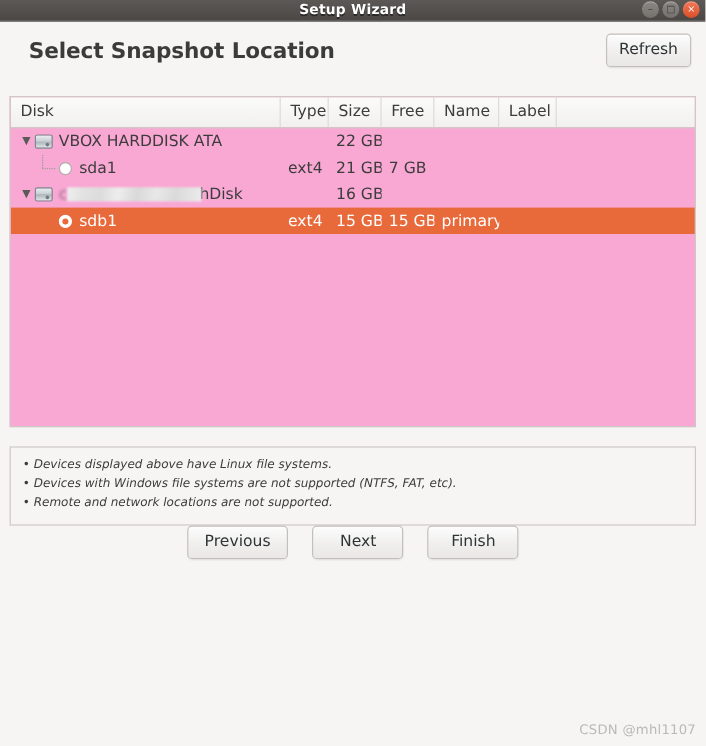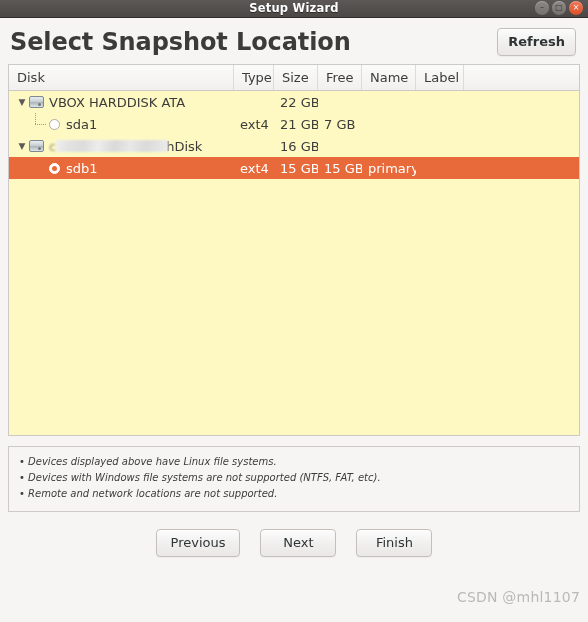--- a/index.html
+++ b/index.html
@@ -71,10 +71,11 @@
     justify-content: space-between;
   }
   .page-title {
-    font-size: 24px;
+    font-size: 18px;
     font-weight: bold;
     color: #3b3b39;
     letter-spacing: -.1px;
+    margin-left: 14px;
   }
   .btn {
     font-family: "DejaVu Sans", "Liberation Sans", sans-serif;

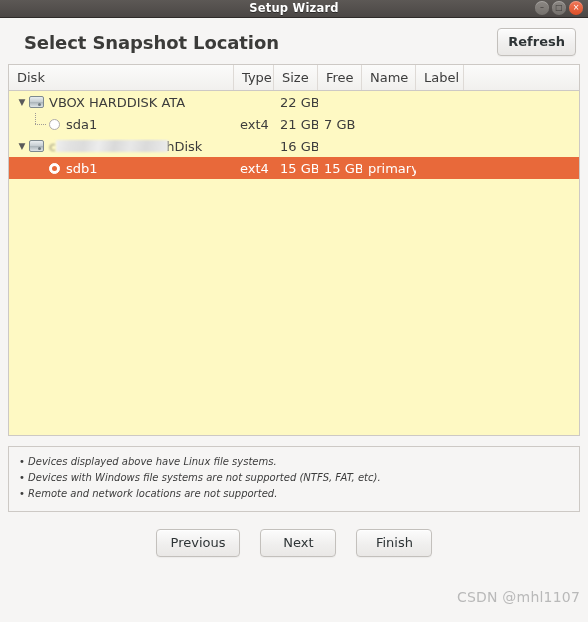--- a/index.html
+++ b/index.html
@@ -89,7 +89,7 @@
     cursor: default;
     line-height: 1.1;
   }
-  .btn-refresh { padding: 6px 10px; font-weight: bold; }
+  .btn-refresh { padding: 6px 10px; }
 
   
   .list-wrap {

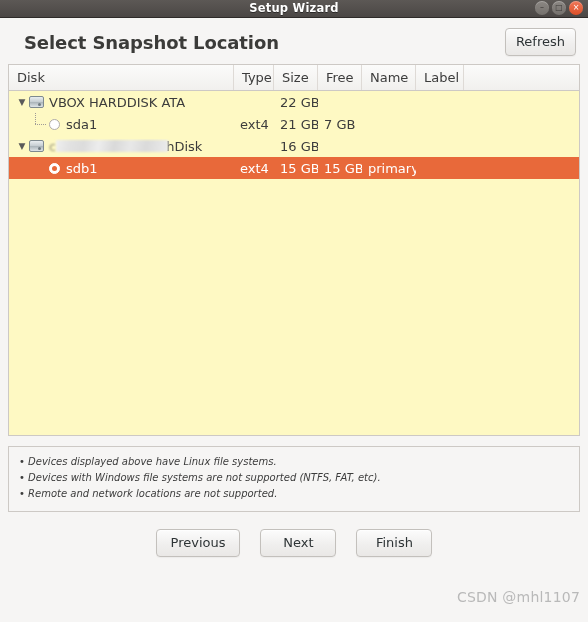--- a/index.html
+++ b/index.html
@@ -93,10 +93,10 @@
 
   
   .list-wrap {
-    margin: 0 8px;
+    margin: 16px 8px;
     border: 1px solid #cdc9c5;
-    background: #fef9c3;
-    height: 372px;
+    background: #f9a8d4;
+    height: 276px;
     box-sizing: border-box;
     overflow: hidden;
   }

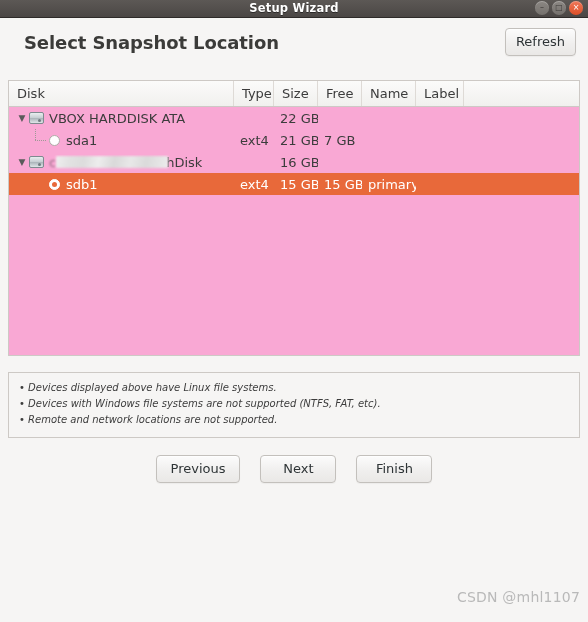--- a/index.html
+++ b/index.html
@@ -268,7 +268,7 @@
 
   
   .footer {
-    margin-top: 17px;
+    margin-top: 0;
     display: flex;
     justify-content: center;
     gap: 20px;

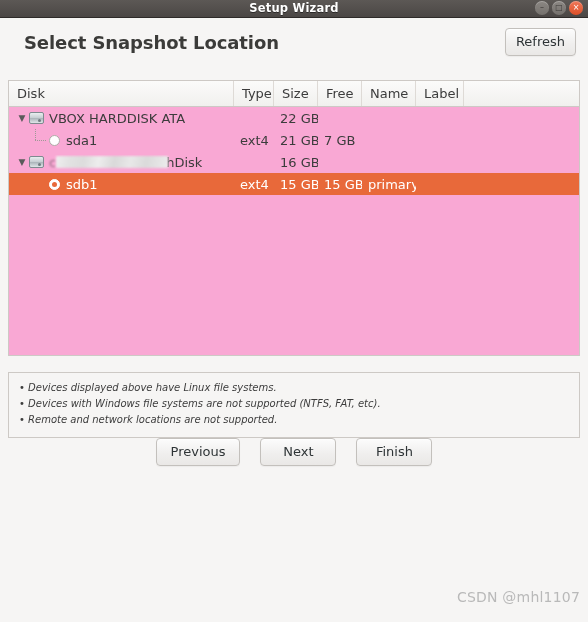--- a/index.html
+++ b/index.html
@@ -278,8 +278,8 @@
   .watermark {
     position: absolute;
     right: 8px;
-    bottom: 17px;
-    font-size: 14px;
+    bottom: 7px;
+    font-size: 11px;
     color: #b9b9b9;
     letter-spacing: .2px;
   }

